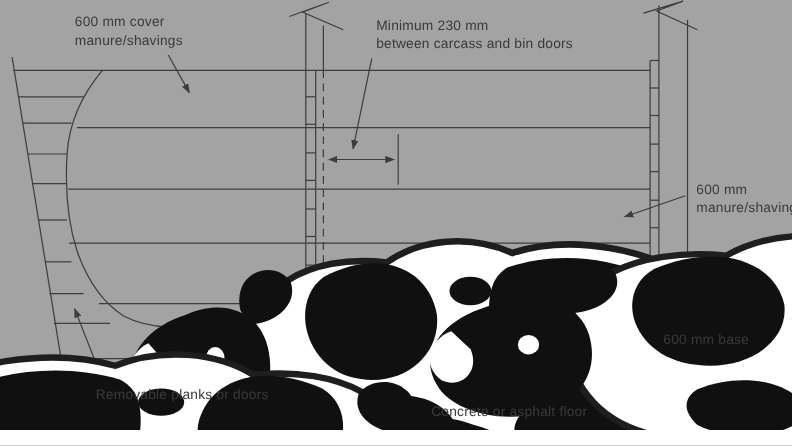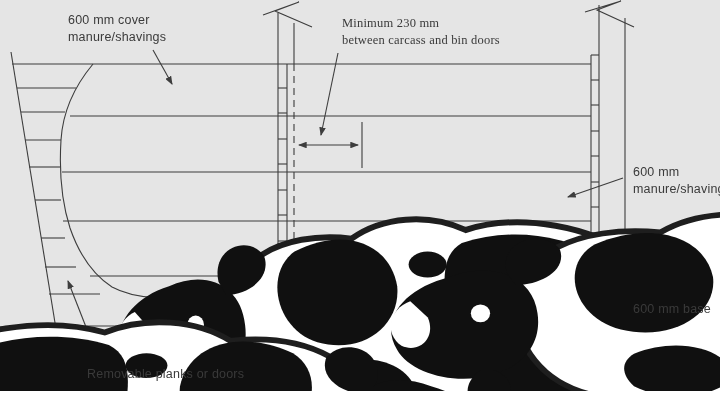--- a/index.html
+++ b/index.html
@@ -4,7 +4,7 @@
 <style>
   html,body{margin:0;padding:0;background:#fff;}
   .stage{
-    position:relative;width:720px;height:391px;background:#e5e5e5;overflow:hidden;
+    position:relative;width:720px;height:391px;background:#a3a3a3;overflow:hidden;
     font-family:"Liberation Sans",sans-serif;
   }
   .stage svg{position:absolute;left:0;top:0;}

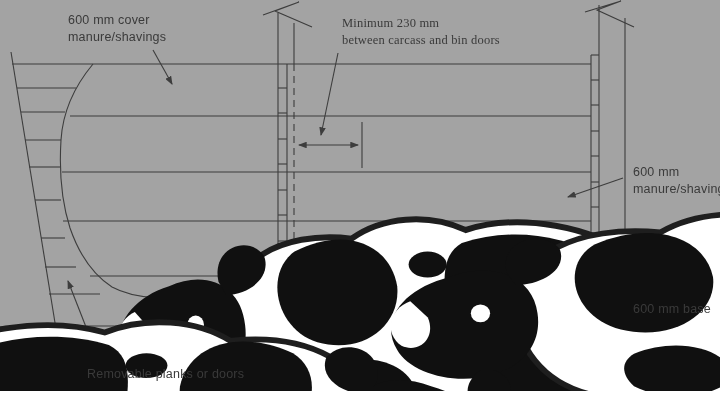--- a/index.html
+++ b/index.html
@@ -153,7 +153,7 @@
     <div>manure/shavings</div>
   </div>
 
-  <div class="label" style="left:342px;top:15px;font-family:Liberation Serif, serif;">
+  <div class="label" style="left:342px;top:15px;">
     <div>Minimum 230 mm</div>
     <div>between carcass and bin doors</div>
   </div>

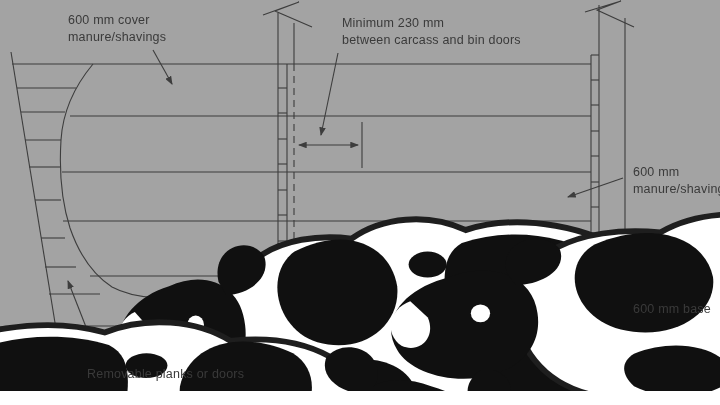--- a/index.html
+++ b/index.html
@@ -163,7 +163,7 @@
     <div>manure/shavings</div>
   </div>
 
-  <div class="label" style="left:633px;top:301px;text-align:center;">
+  <div class="label" style="left:603px;top:301px;text-align:center;">
     <div>600 mm base</div>
   </div>
 

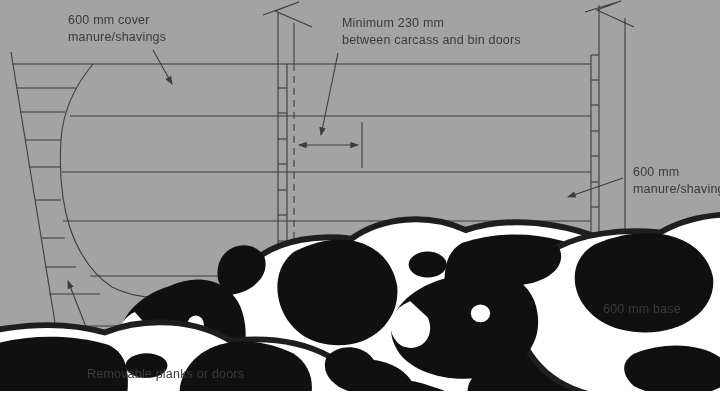--- a/index.html
+++ b/index.html
@@ -167,7 +167,7 @@
     <div>600 mm base</div>
   </div>
 
-  <div class="label" style="left:87px;top:366px;">
+  <div class="label" style="left:87px;top:351px;">
     <span>Removable planks or doors</span>
   </div>
 

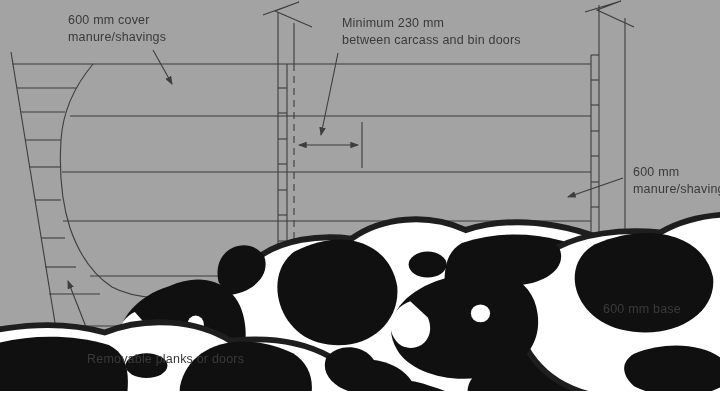--- a/index.html
+++ b/index.html
@@ -171,6 +171,9 @@
     <span>Removable planks or doors</span>
   </div>
 
+  <div class="label" style="left:392px;top:366px;">
+    <span>Concrete or asphalt floor</span>
+  </div>
 
 </div>
 

